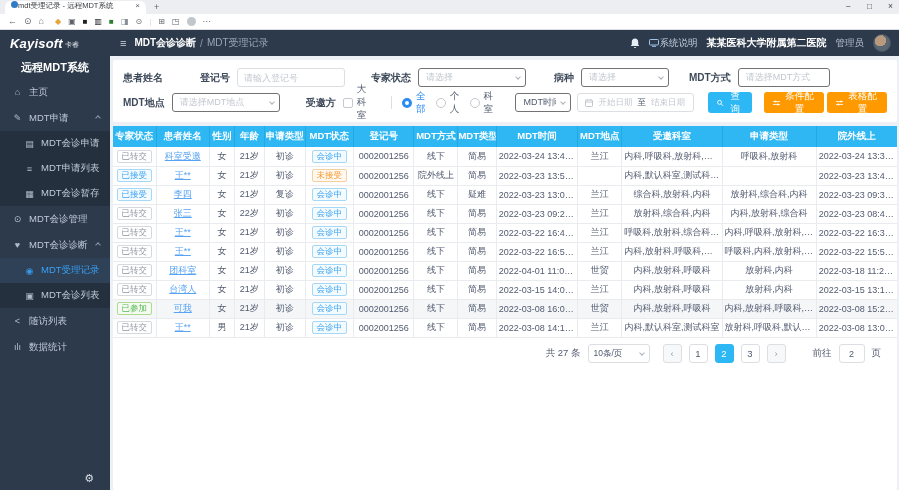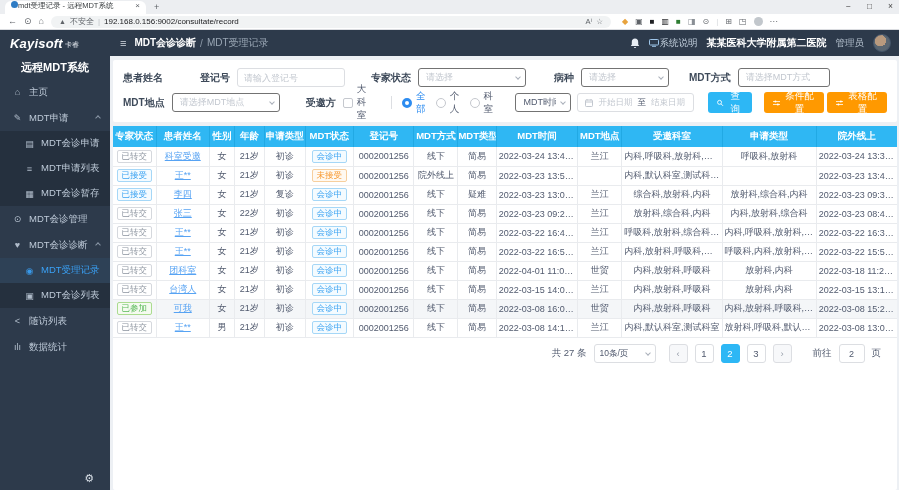--- a/index.html
+++ b/index.html
@@ -120,14 +120,6 @@
     <span class="nic">←</span>
     <span class="nic">⊙</span>
     <span class="nic">⌂</span>
-    <div class="urlbox">
-      <span class="warn">▲</span>
-      <span class="sec">不安全</span>
-      <span class="sep">|</span>
-      <span class="url">192.168.0.156:9002/consultate/record</span>
-      <span class="uric">A⁾</span>
-      <span class="uric">☆</span>
-    </div>
     <div class="exts">
       <span class="ext" style="color:#e8a33d">◆</span>
       <span class="ext" style="color:#5f6368">▣</span>

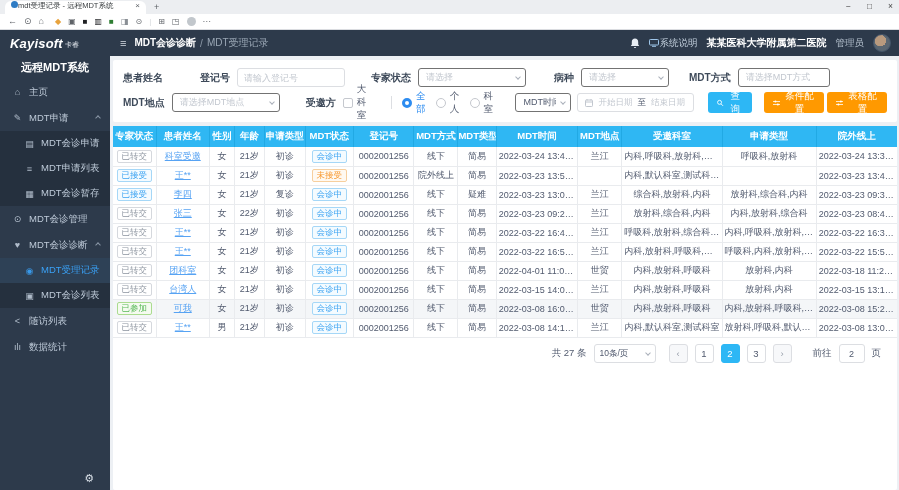--- a/index.html
+++ b/index.html
@@ -530,7 +530,7 @@
           <span class="pbtn active">2</span>
           <span class="pbtn">3</span>
           <span class="pbtn arrow">›</span>
-          <span style="margin-left:14px">前往</span>
+          <span style="margin-left:20px">前往</span>
           <input class="ginp" value="2" style="">
           <span>页</span>
         </div>

